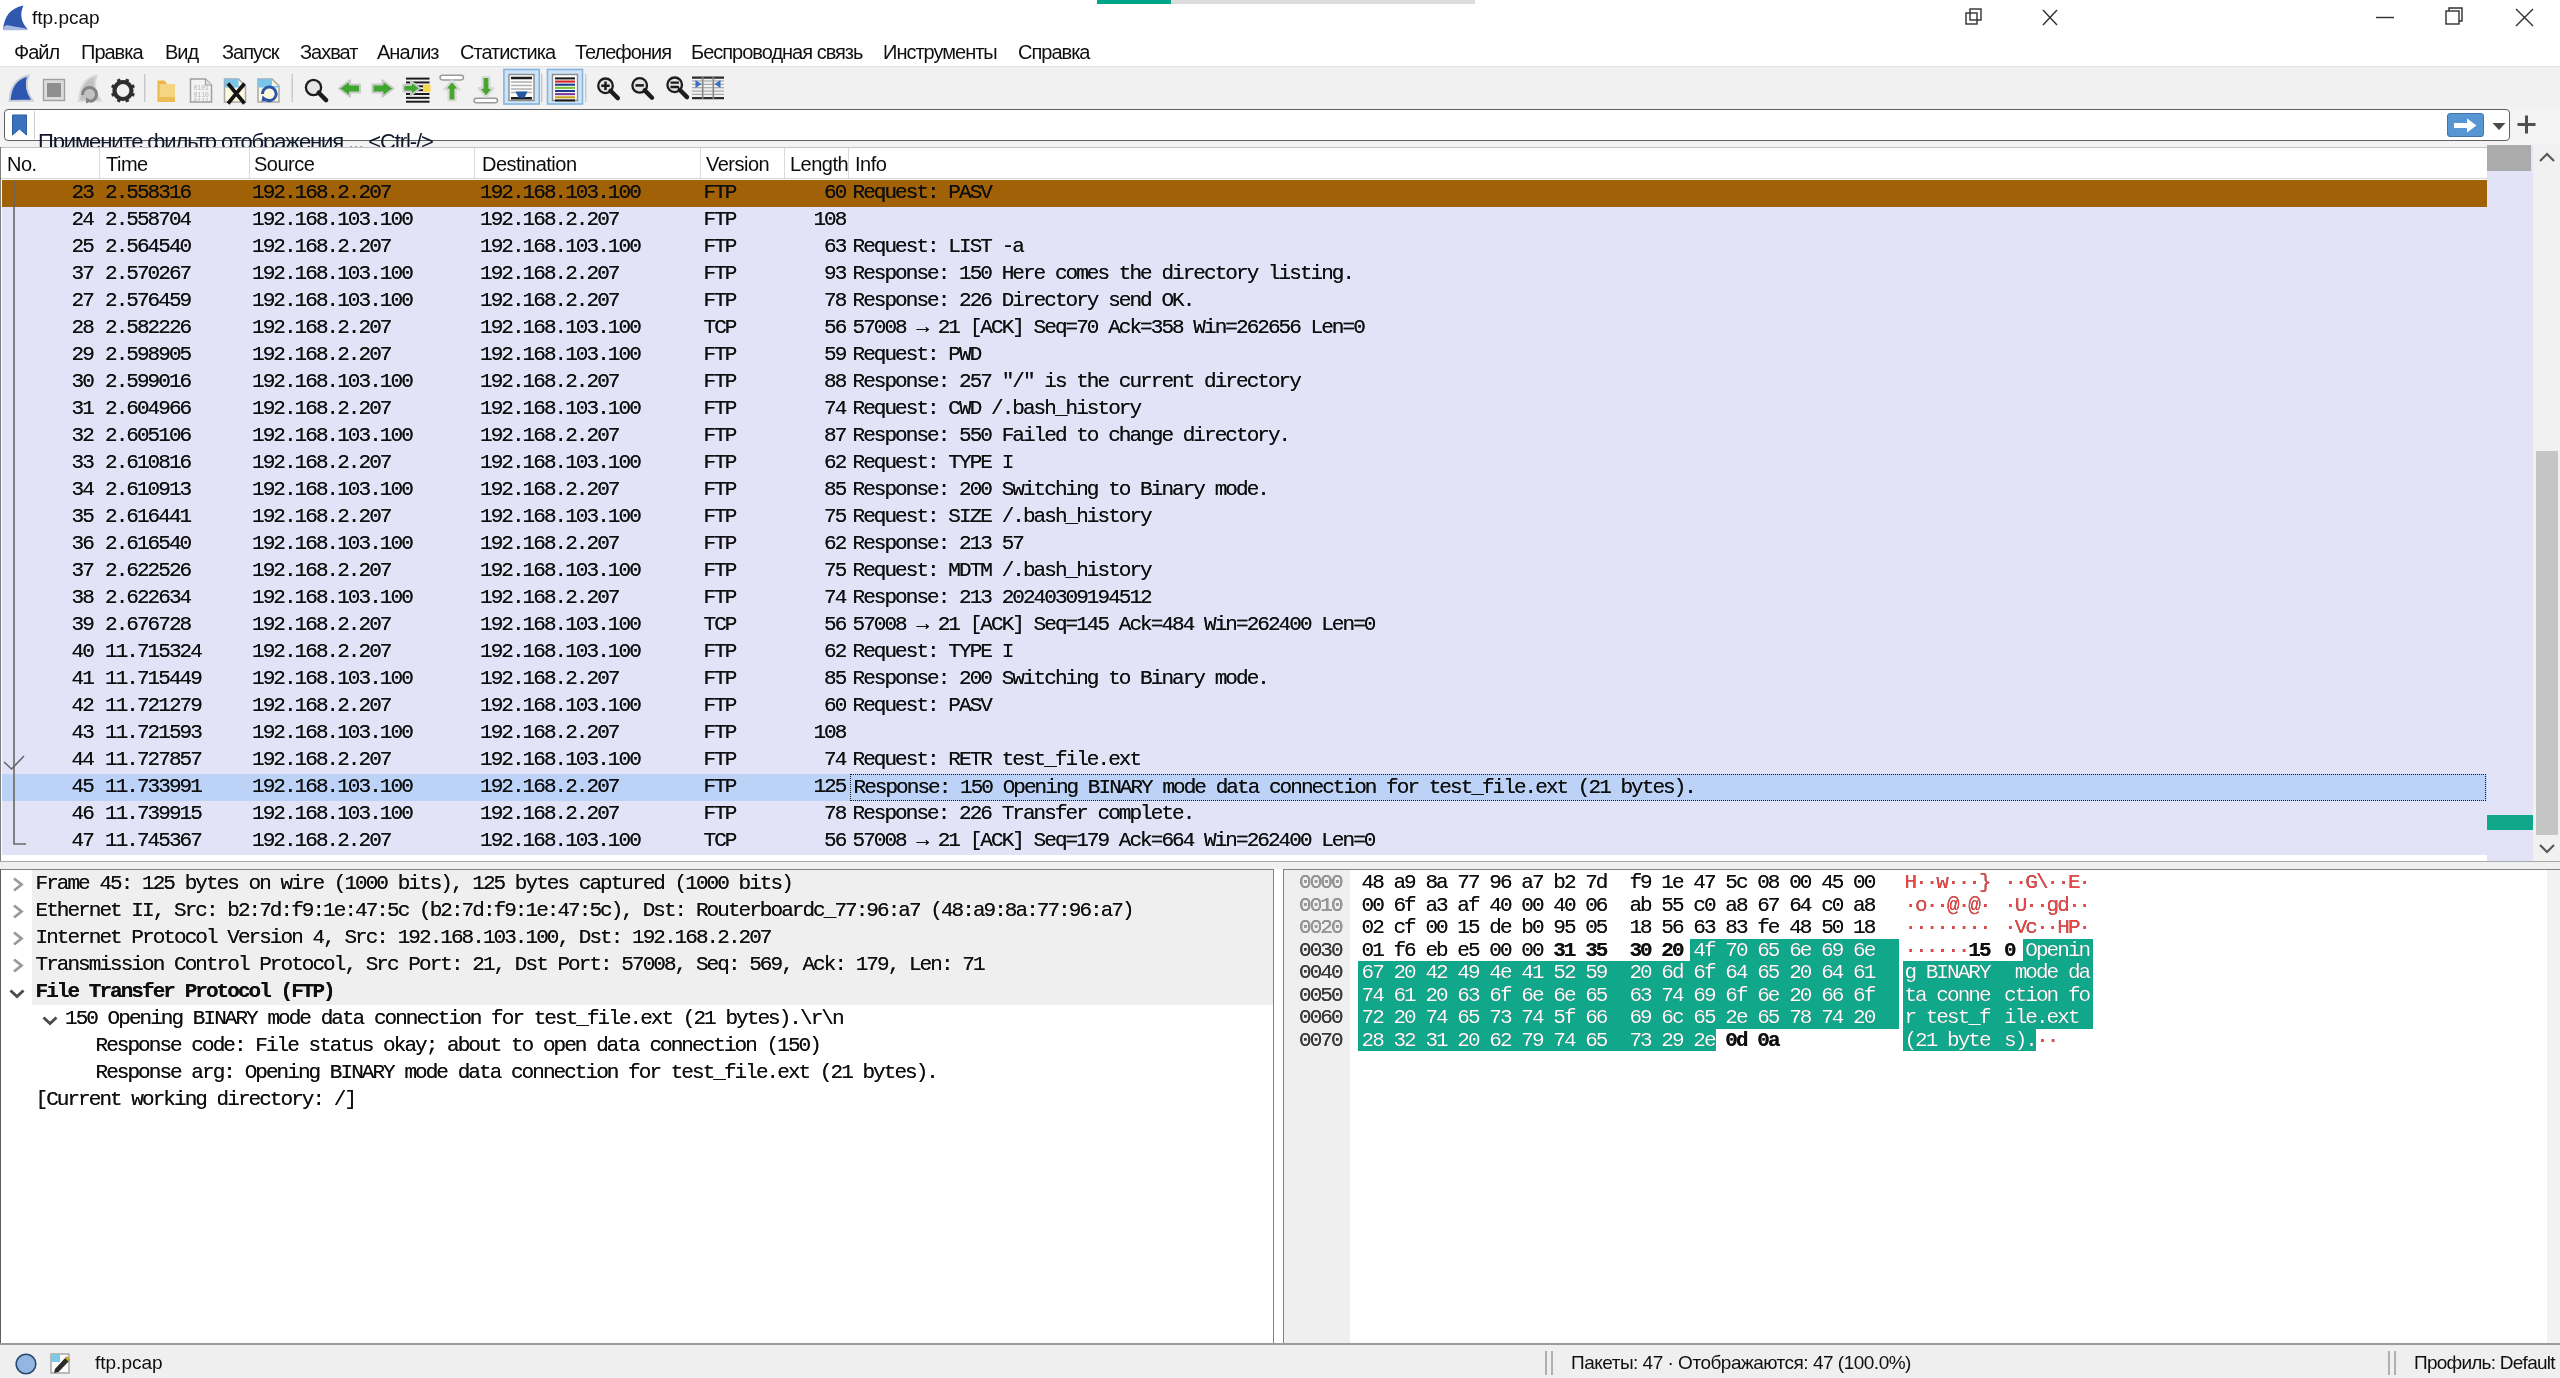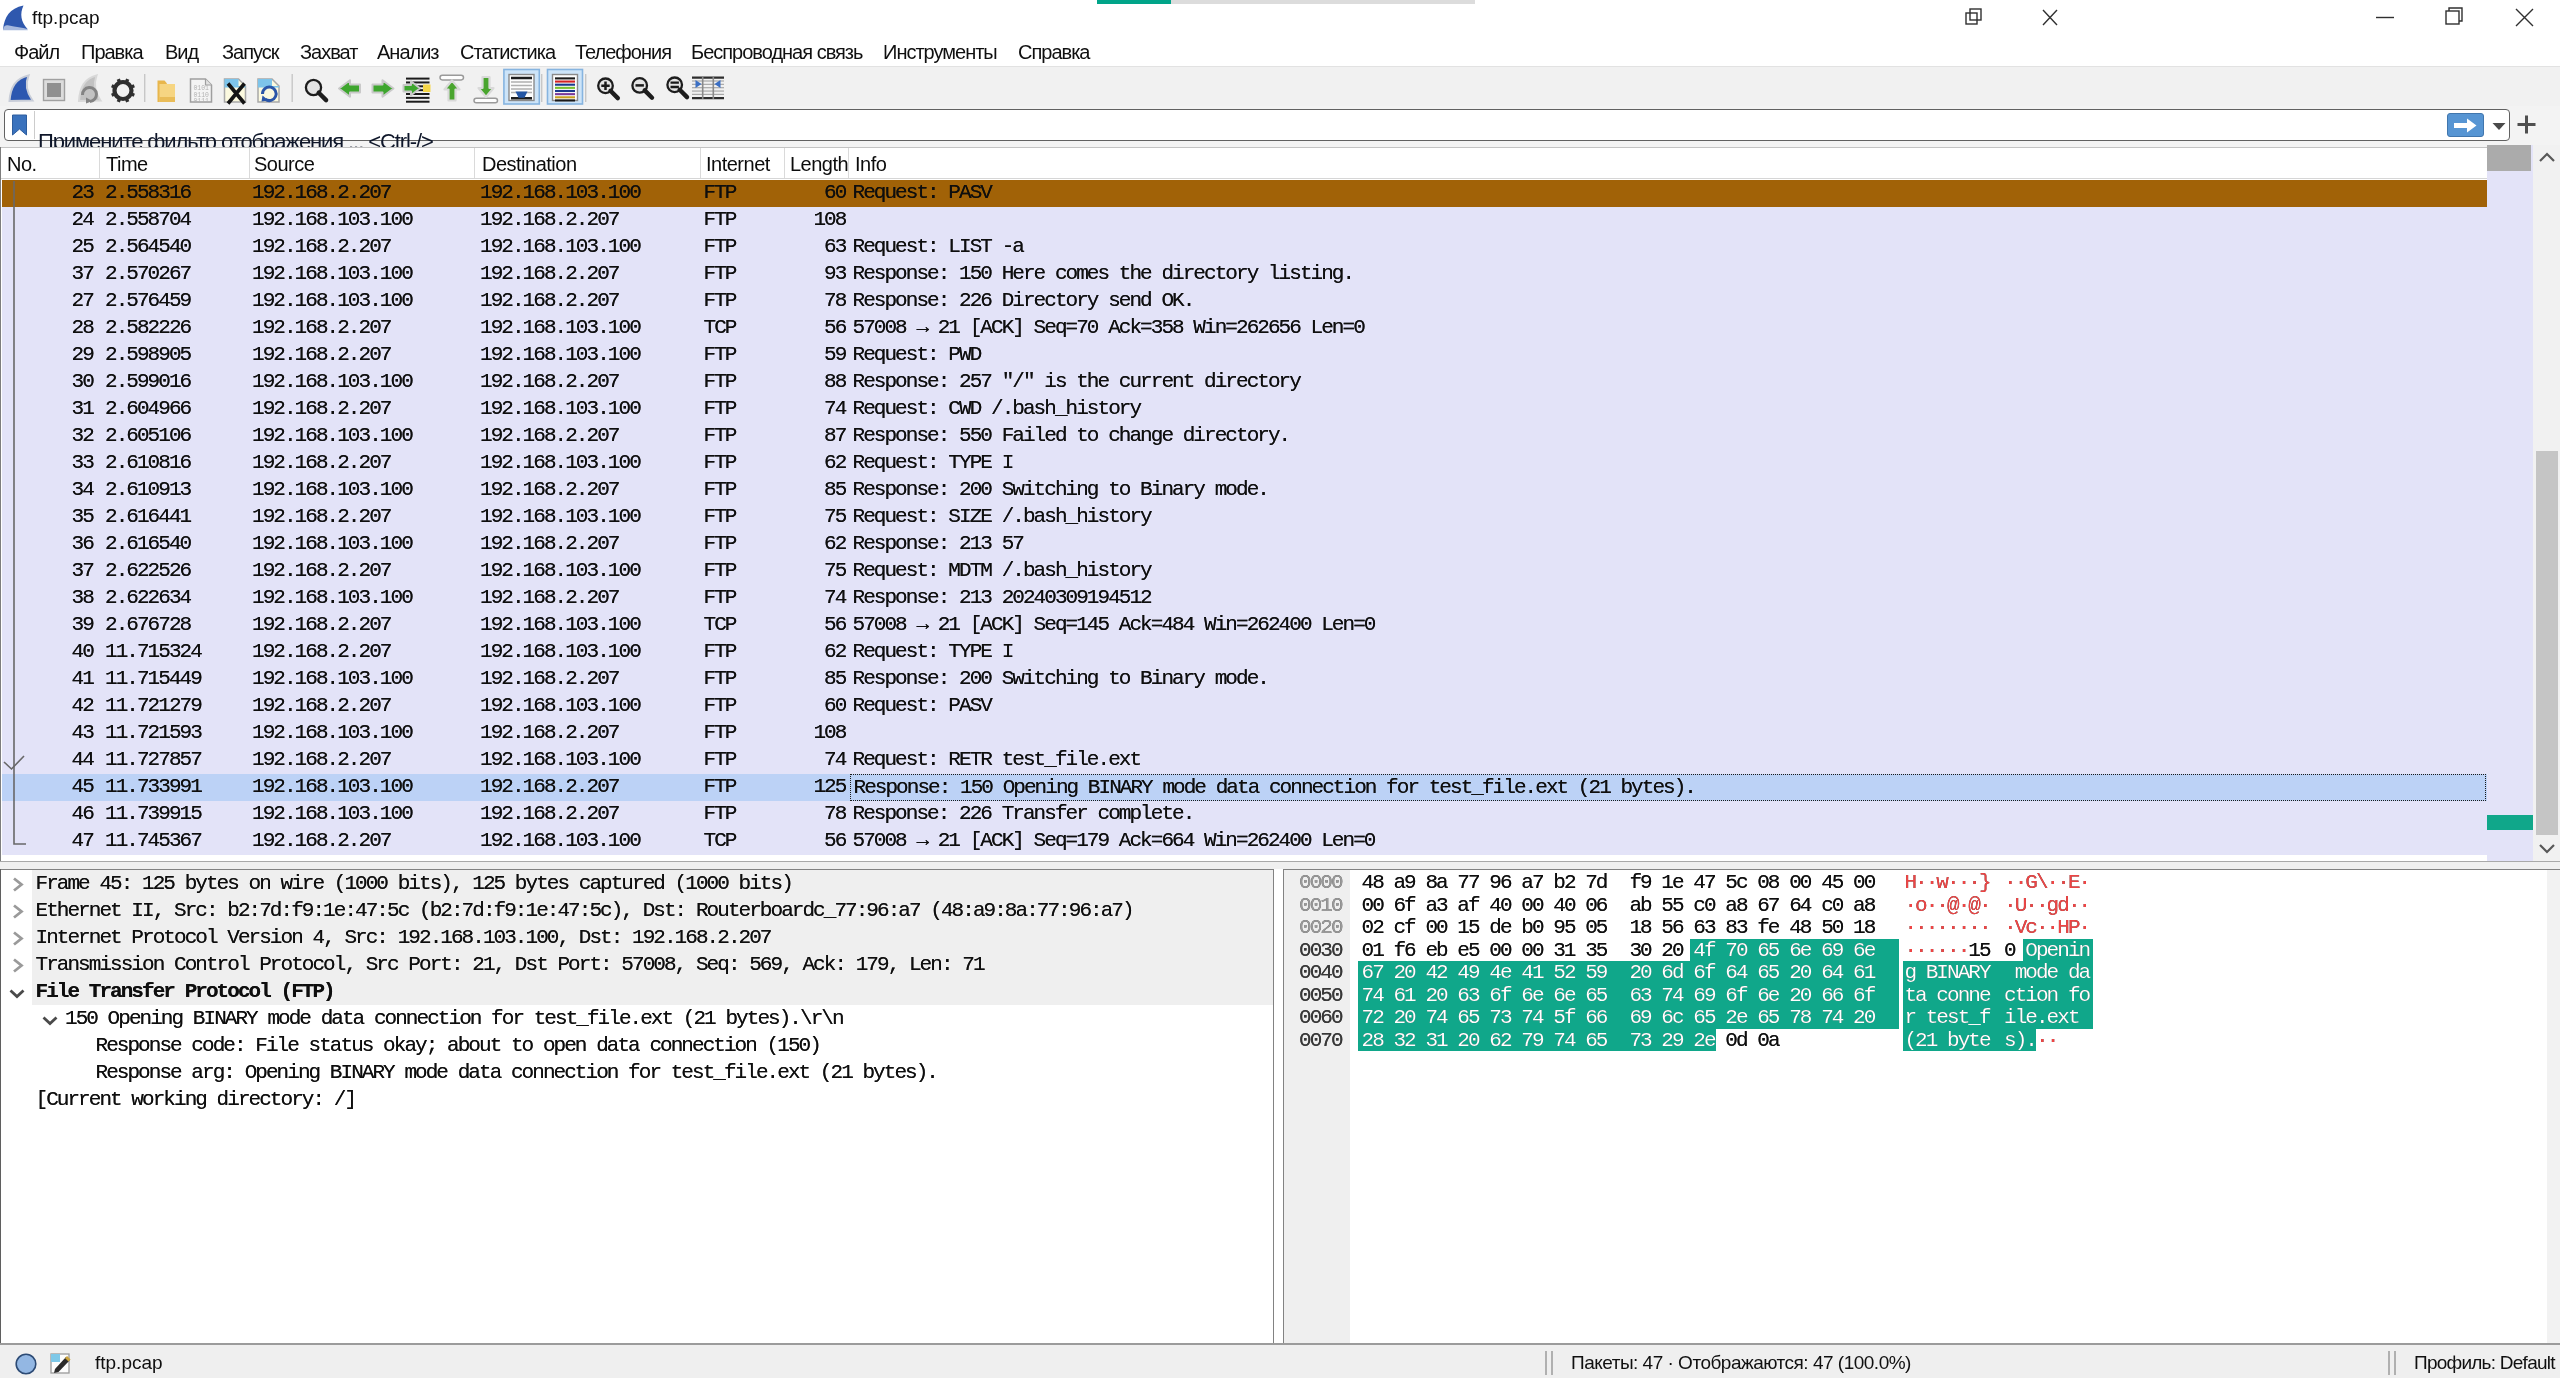--- a/index.html
+++ b/index.html
@@ -171,7 +171,7 @@
 <div class="hseg" style="left:106px;top:148px">Time</div>
 <div class="hseg" style="left:254px;top:148px">Source</div>
 <div class="hseg" style="left:482px;top:148px">Destination</div>
-<div class="hseg" style="left:706px;top:148px">Internet</div>
+<div class="hseg" style="left:706px;top:148px">Version</div>
 <div class="hseg" style="left:790px;top:148px">Length</div>
 <div class="hseg" style="left:855px;top:148px">Info</div>
 <div class="abs" style="left:98.5px;top:148px;width:1px;height:30px;background:#dadada"></div>

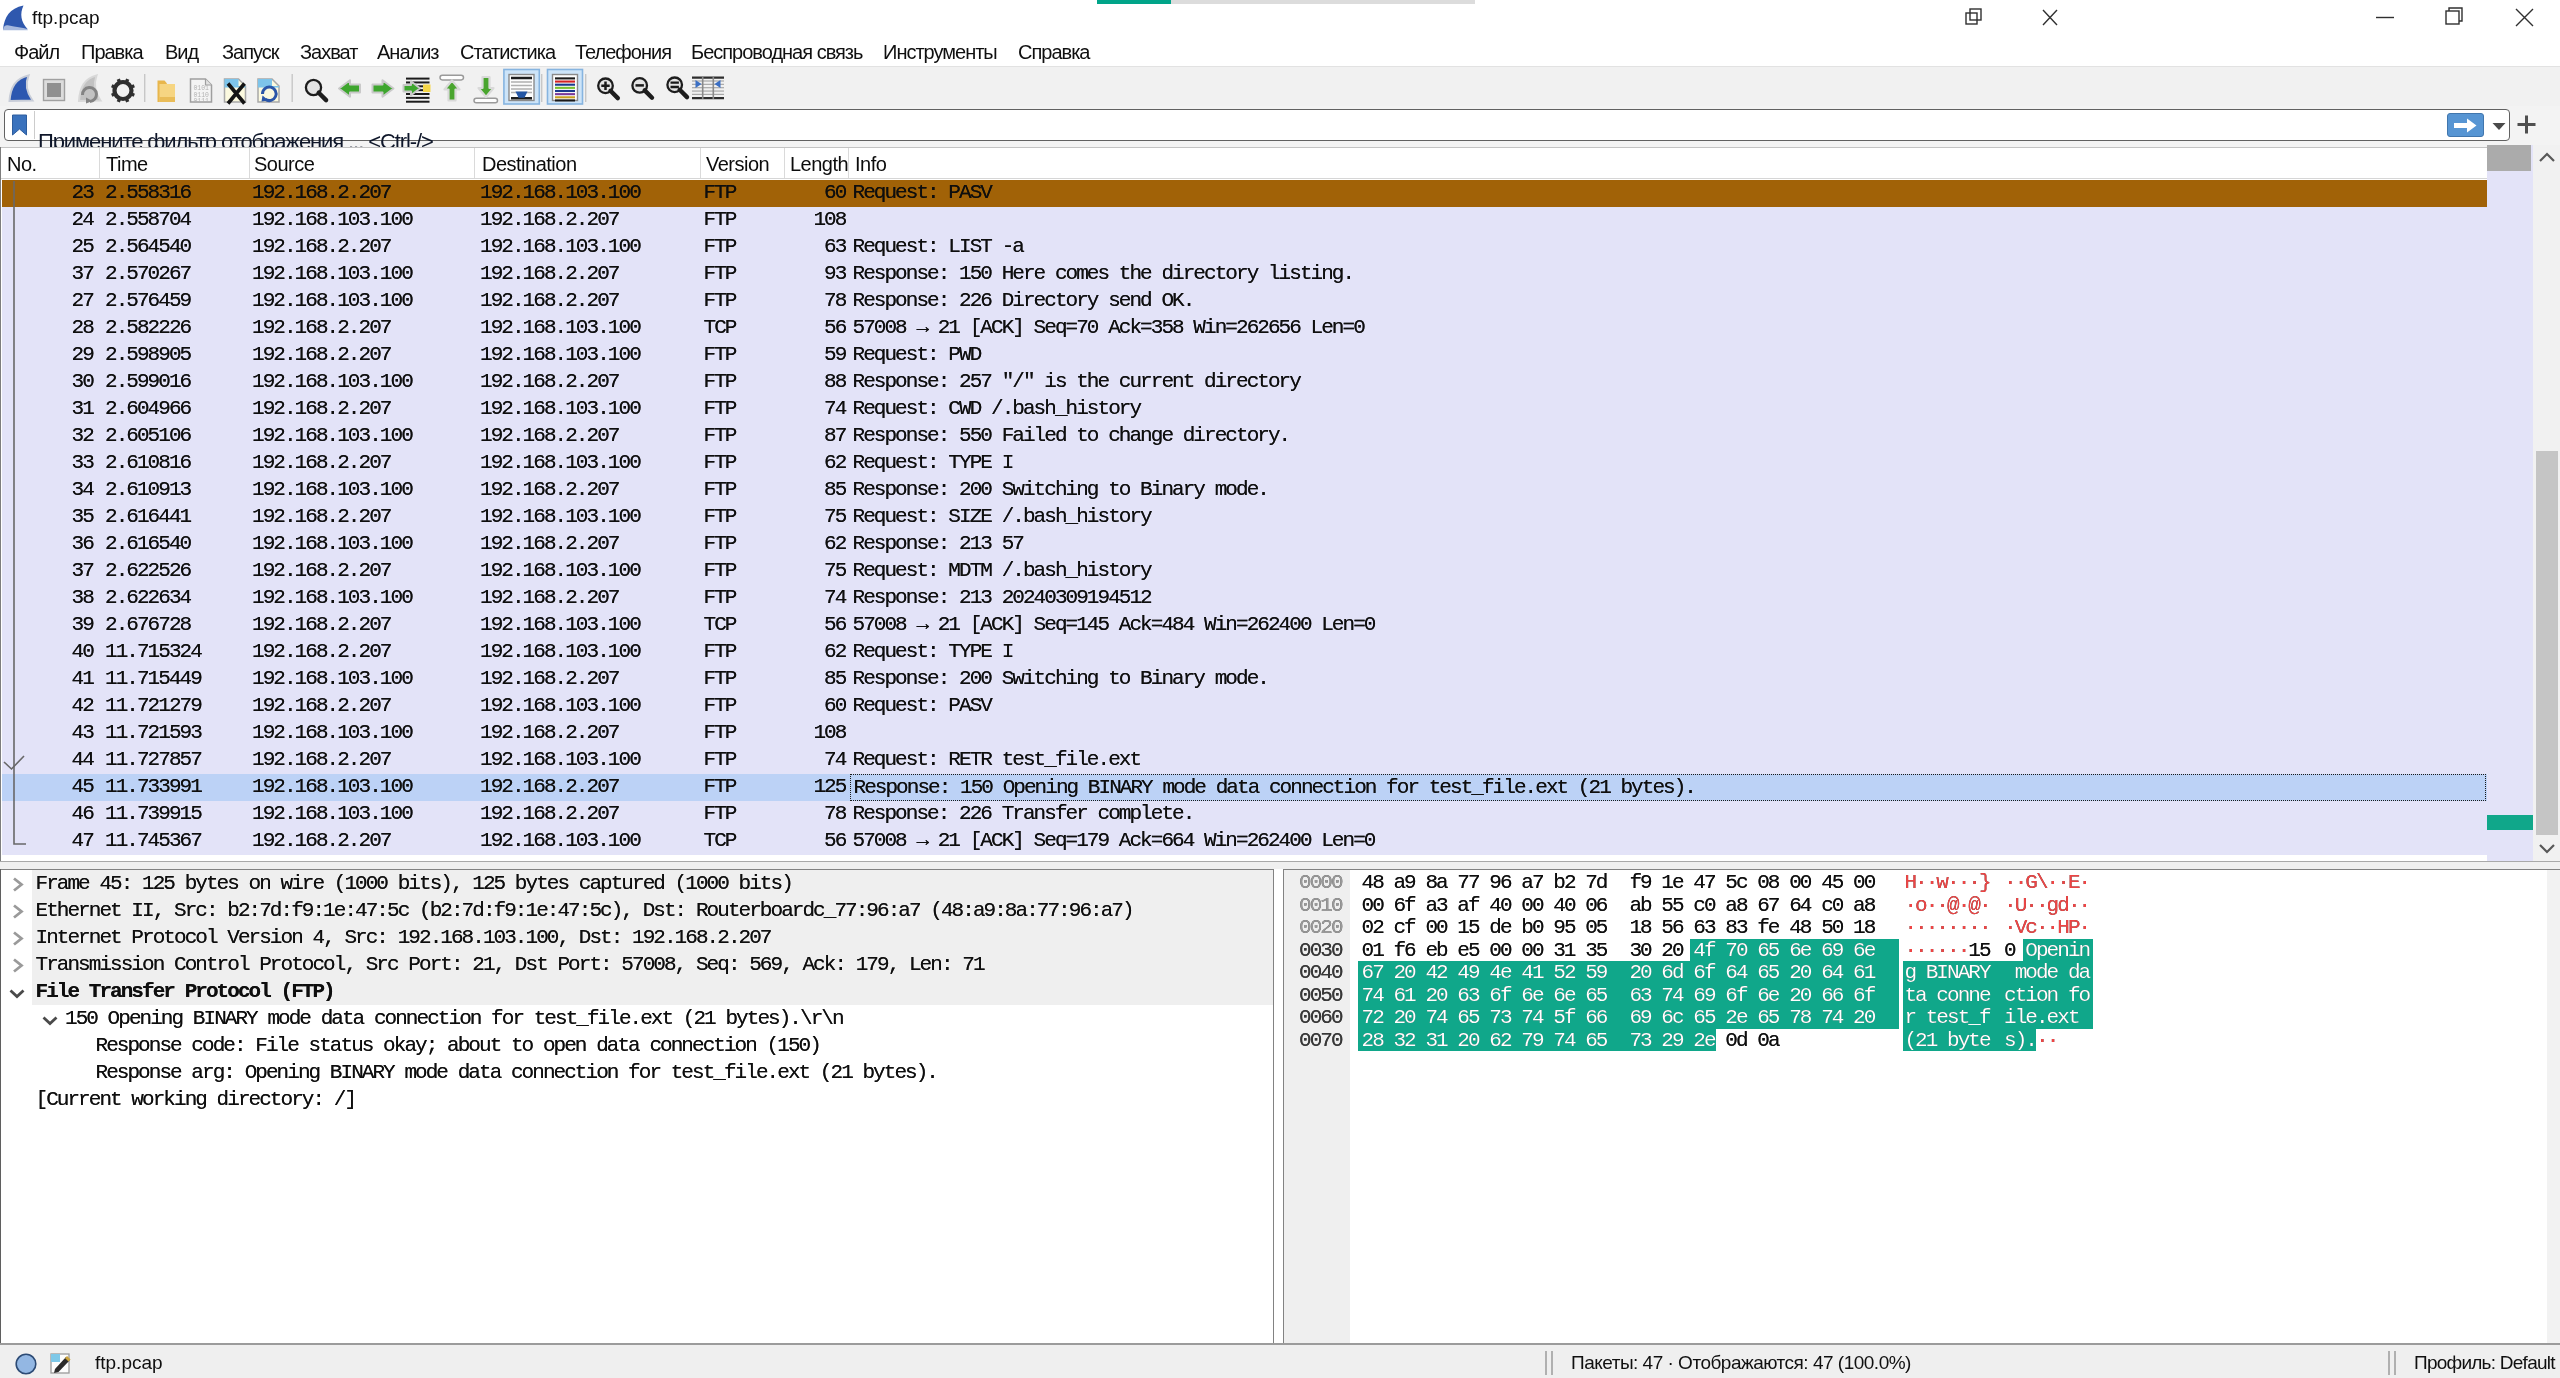--- a/index.html
+++ b/index.html
@@ -17,7 +17,7 @@
 .hxline{position:absolute;height:22.5px;line-height:23px}
 .hxline span{position:absolute;top:0;white-space:pre}
 .g{color:#9a9a9a}.dk{color:#383838}
-.hl{color:#fff}.bd{font-weight:normal}
+.hl{color:#fff}.bd{font-weight:bold}
 .dot{color:#ef4444}
 svg{position:absolute;overflow:visible}
 </style></head>

